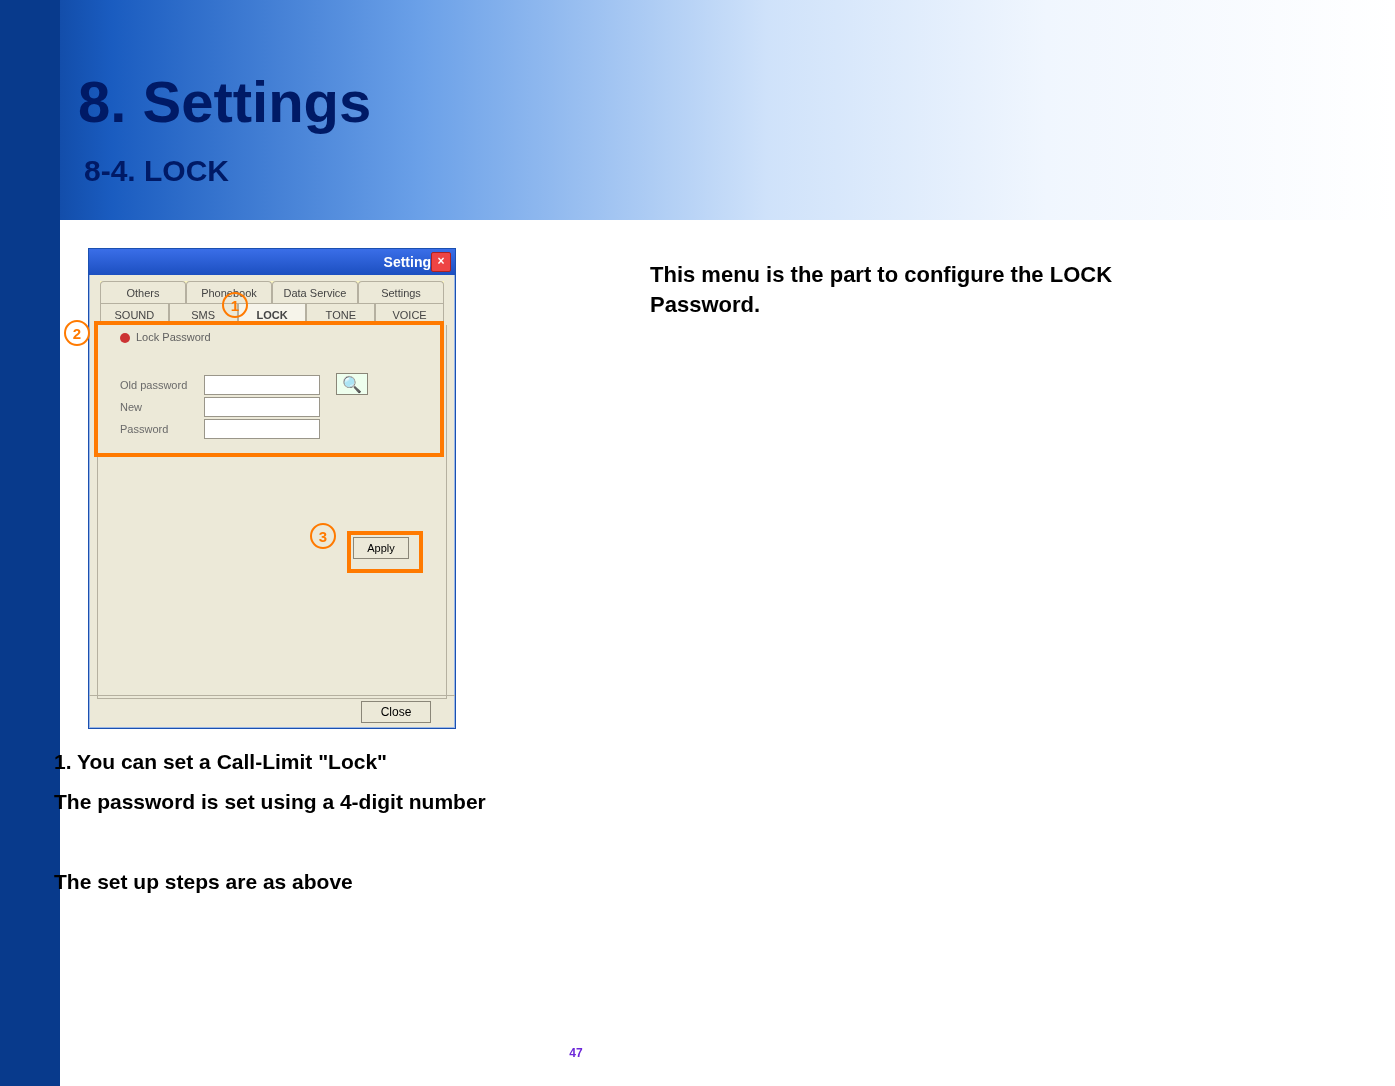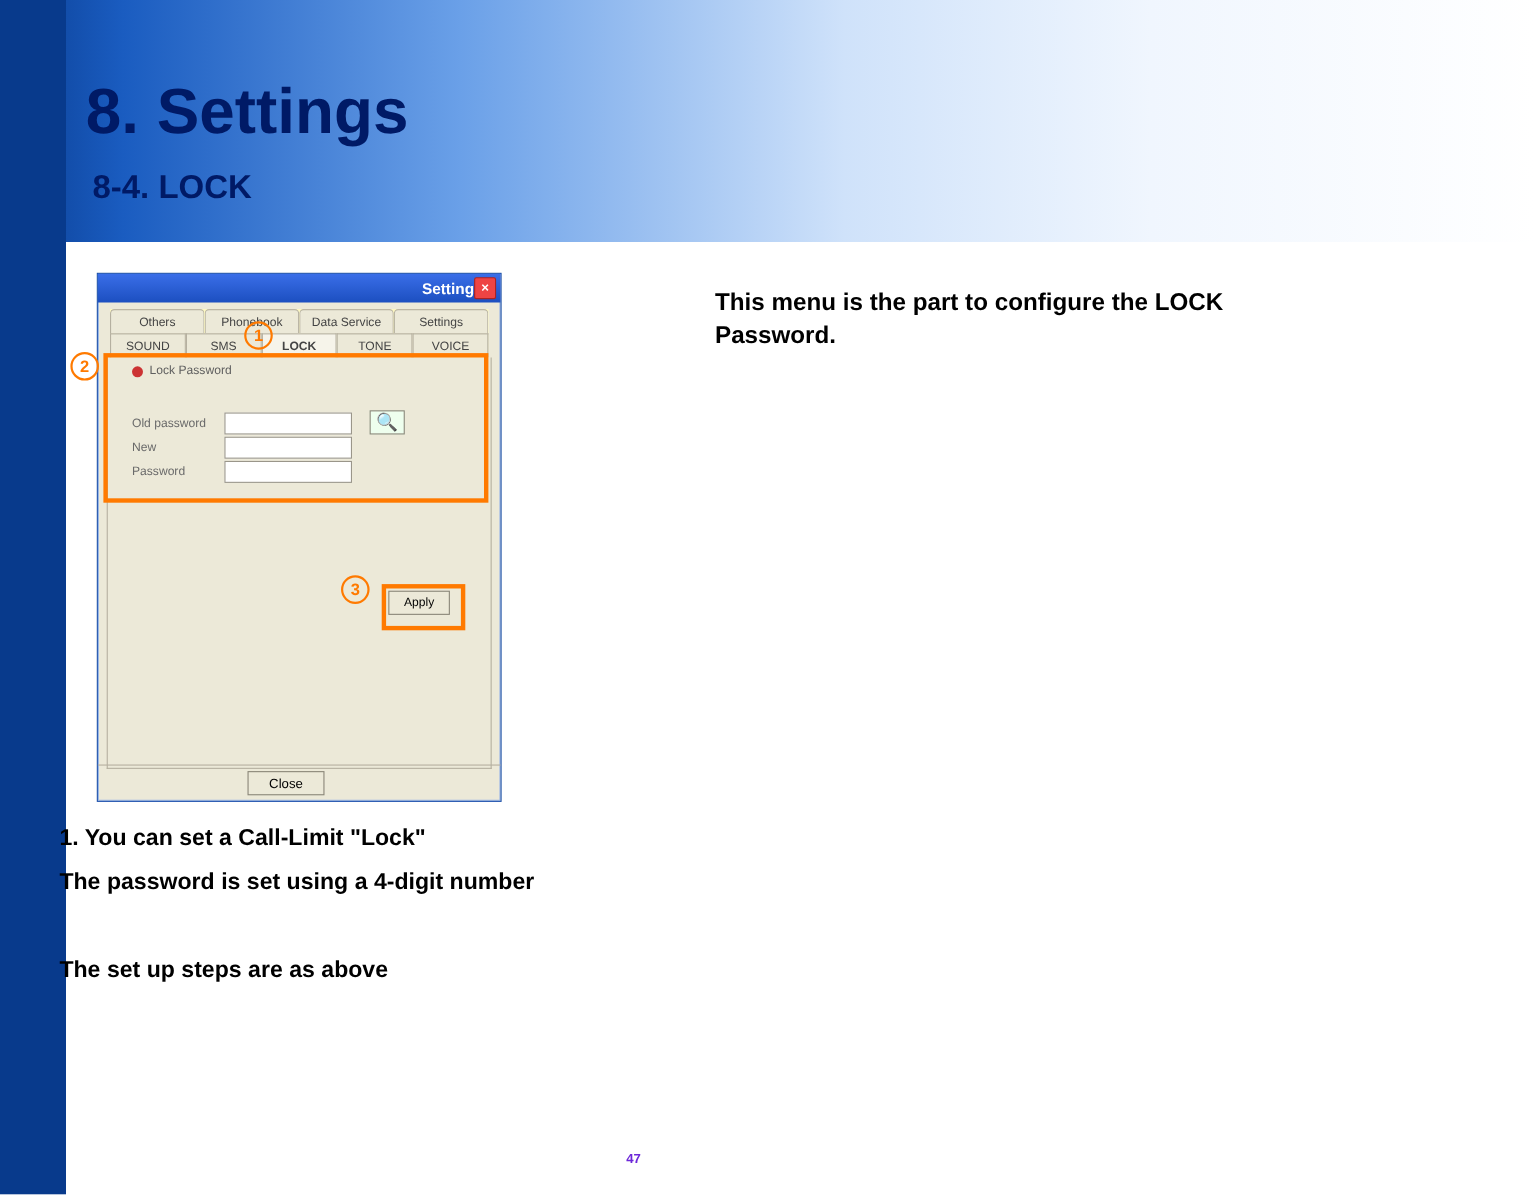--- a/index.html
+++ b/index.html
@@ -32,7 +32,7 @@
   .magbtn{position:absolute;left:238px;top:48px;width:30px;height:20px;border:1px solid #8a8678;background:#efe;display:flex;align-items:center;justify-content:center}
   .applybtn{position:absolute;left:255px;top:212px;width:56px;height:22px;border:1px solid #8a8678;background:#ece9d8;font-size:11px}
   .hl3{left:249px;top:206px;width:68px;height:34px}
-  .footer{position:absolute;left:0;right:0;bottom:0;height:32px;border-top:1px solid #b5b0a0;display:flex;align-items:center;justify-content:center;padding-right:24px}
+  .footer{position:absolute;left:0;right:0;bottom:0;height:32px;border-top:1px solid #b5b0a0;display:flex;align-items:center;justify-content:flex-end;padding-right:24px}
   .closebtn{width:70px;height:22px;border:1px solid #8a8678;background:#ece9d8;font-size:12px}
   
   .num{position:absolute;width:22px;height:22px;border:2.5px solid #ff7a00;border-radius:50%;color:#ff7a00;font-weight:700;font-size:15px;display:flex;align-items:center;justify-content:center;background:rgba(255,255,255,0)}

